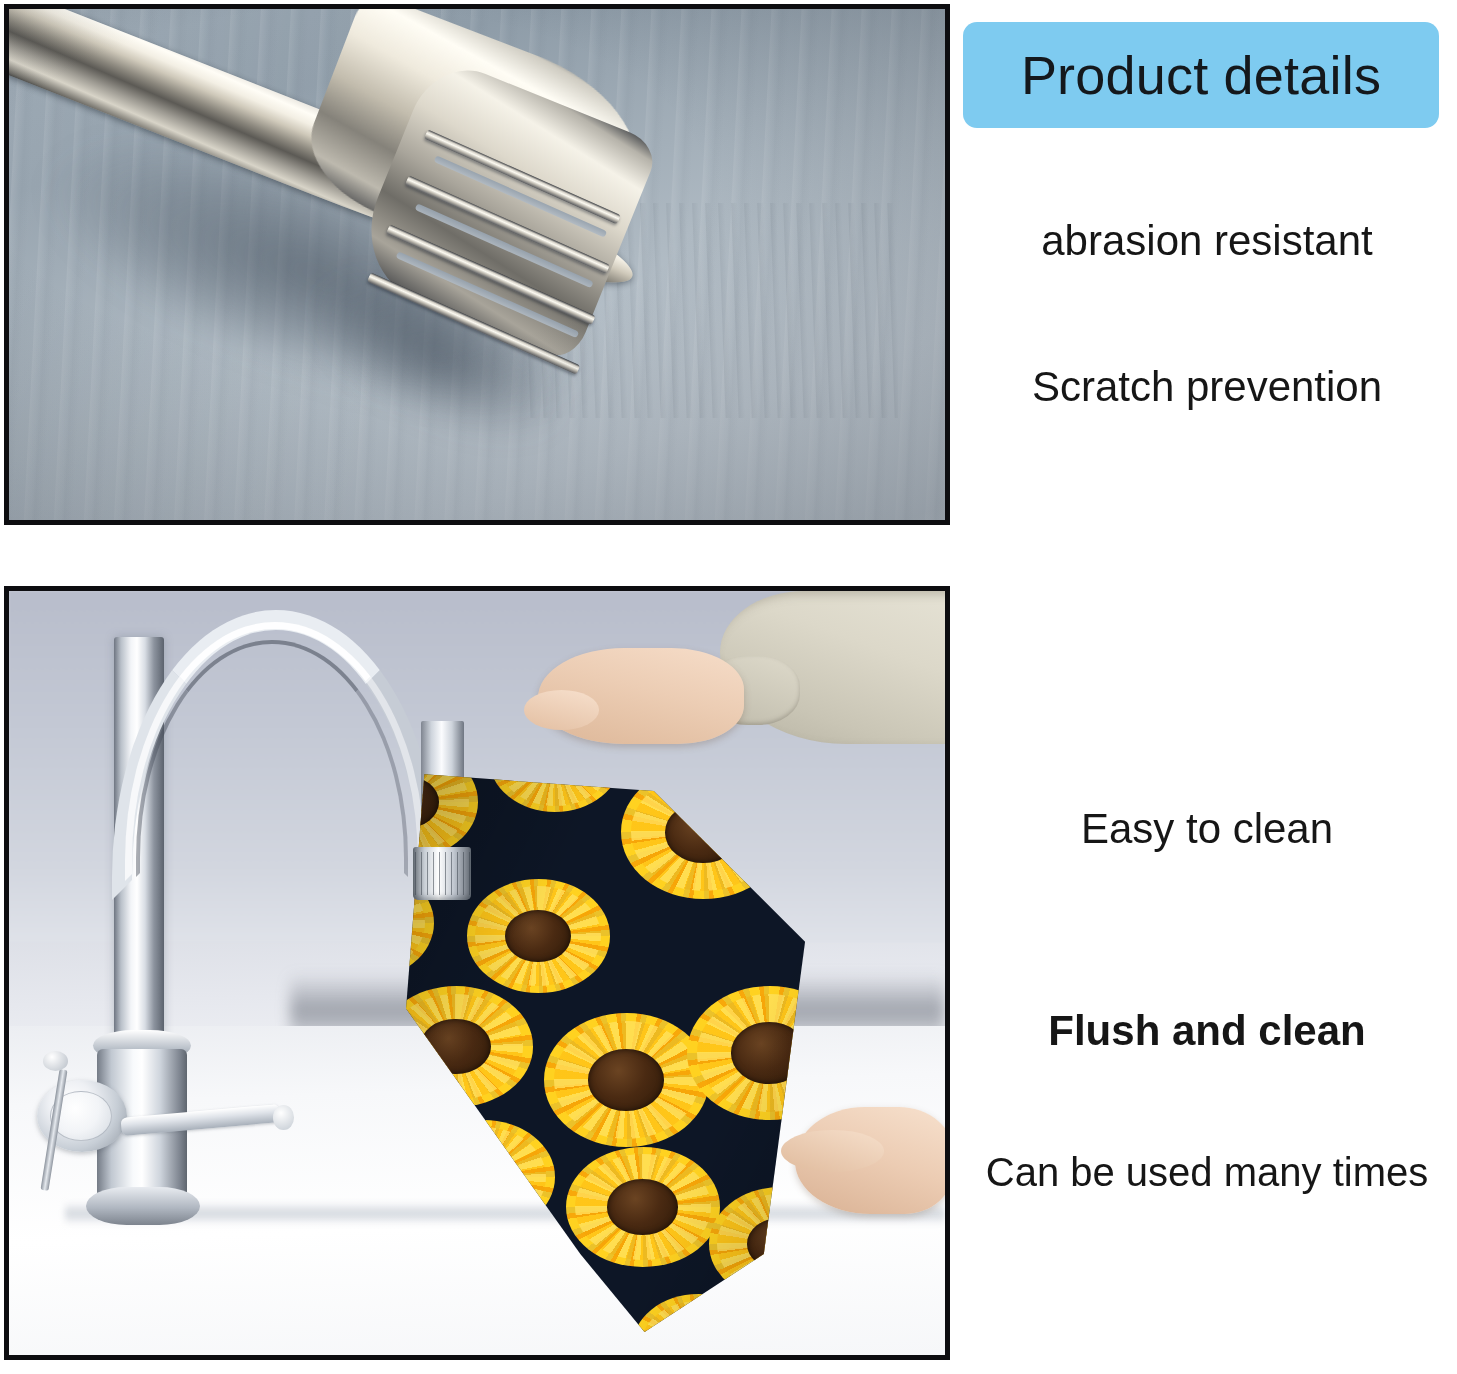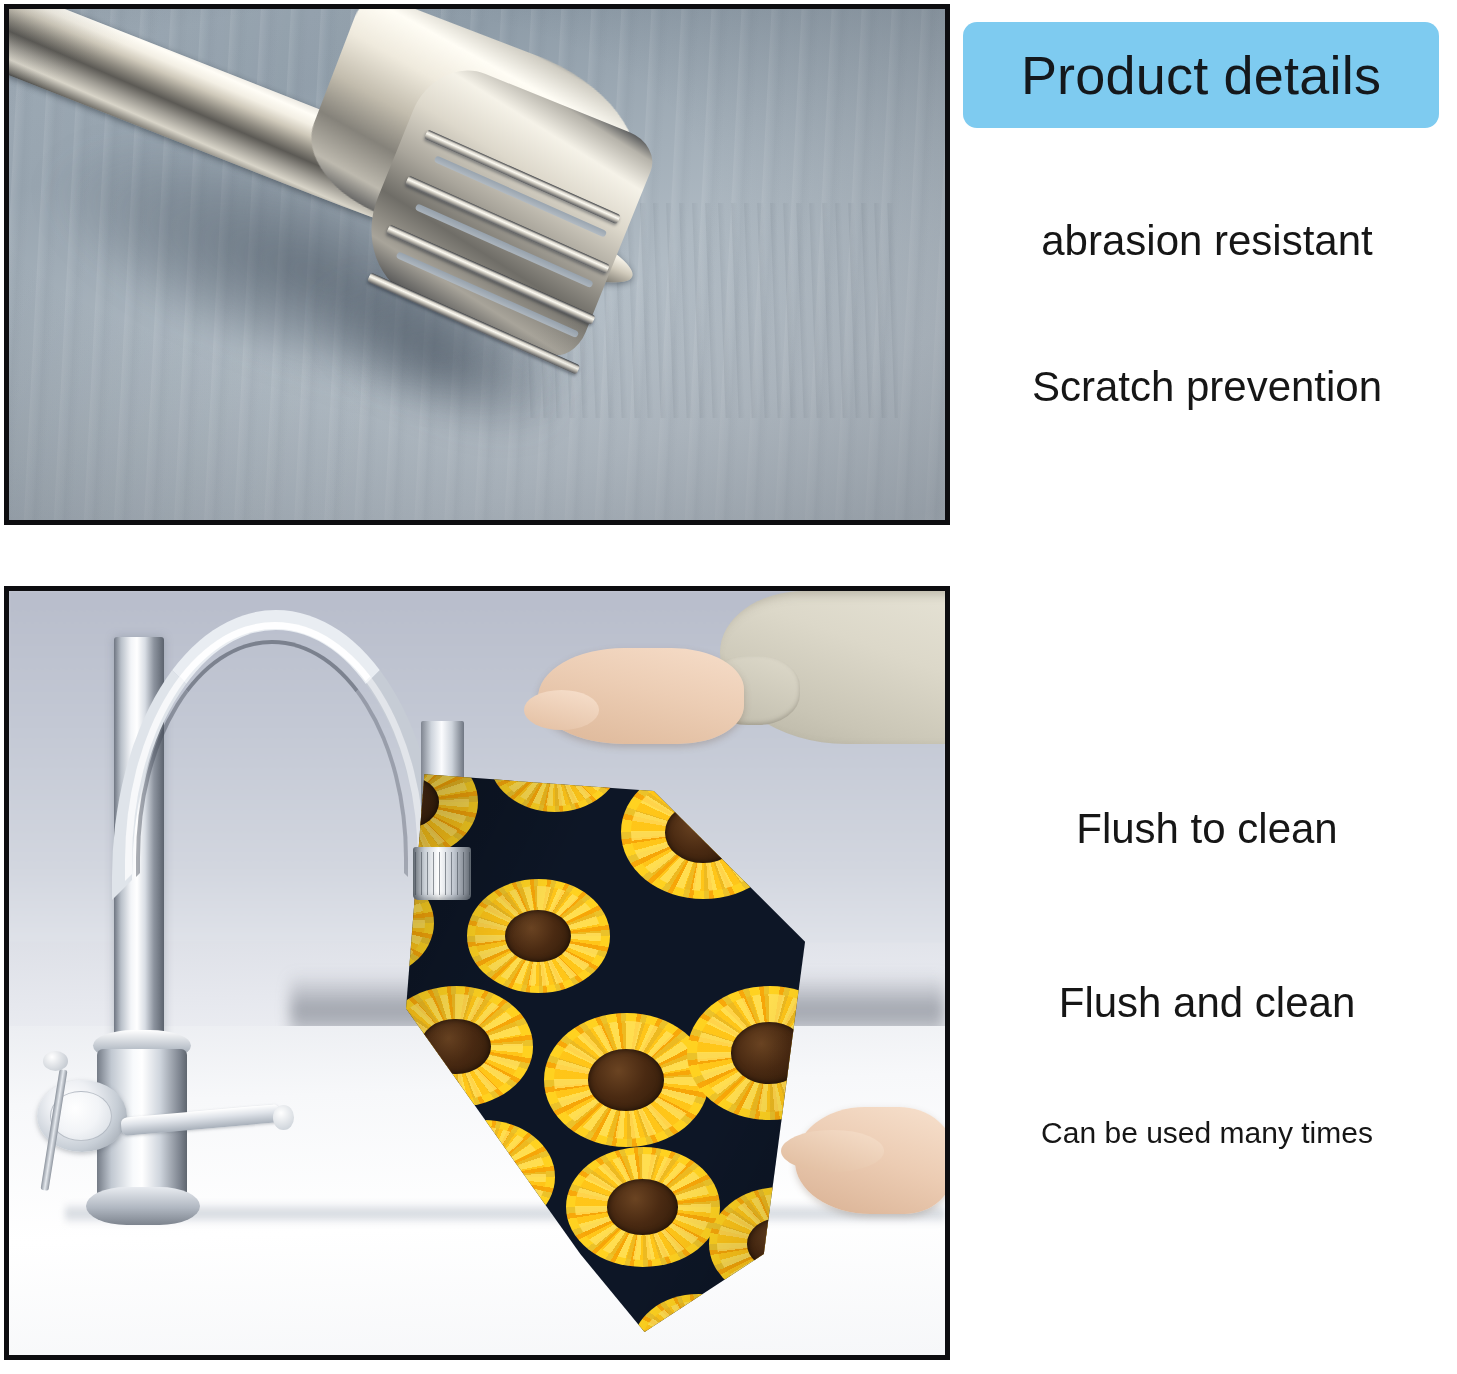--- a/index.html
+++ b/index.html
@@ -471,7 +471,7 @@
     <div class="feat" id="f-scratch">Scratch prevention</div>
     <div class="feat" id="f-abrasion">abrasion resistant</div>
 
-    <div class="feat" id="f-easy">Flush to clean</div>
+    <div class="feat" id="f-easy">Easy to clean</div>
     <div class="feat" id="f-flush">Flush and clean</div>
     <div class="feat" id="f-reuse">Can be used many times</div>
   </div>

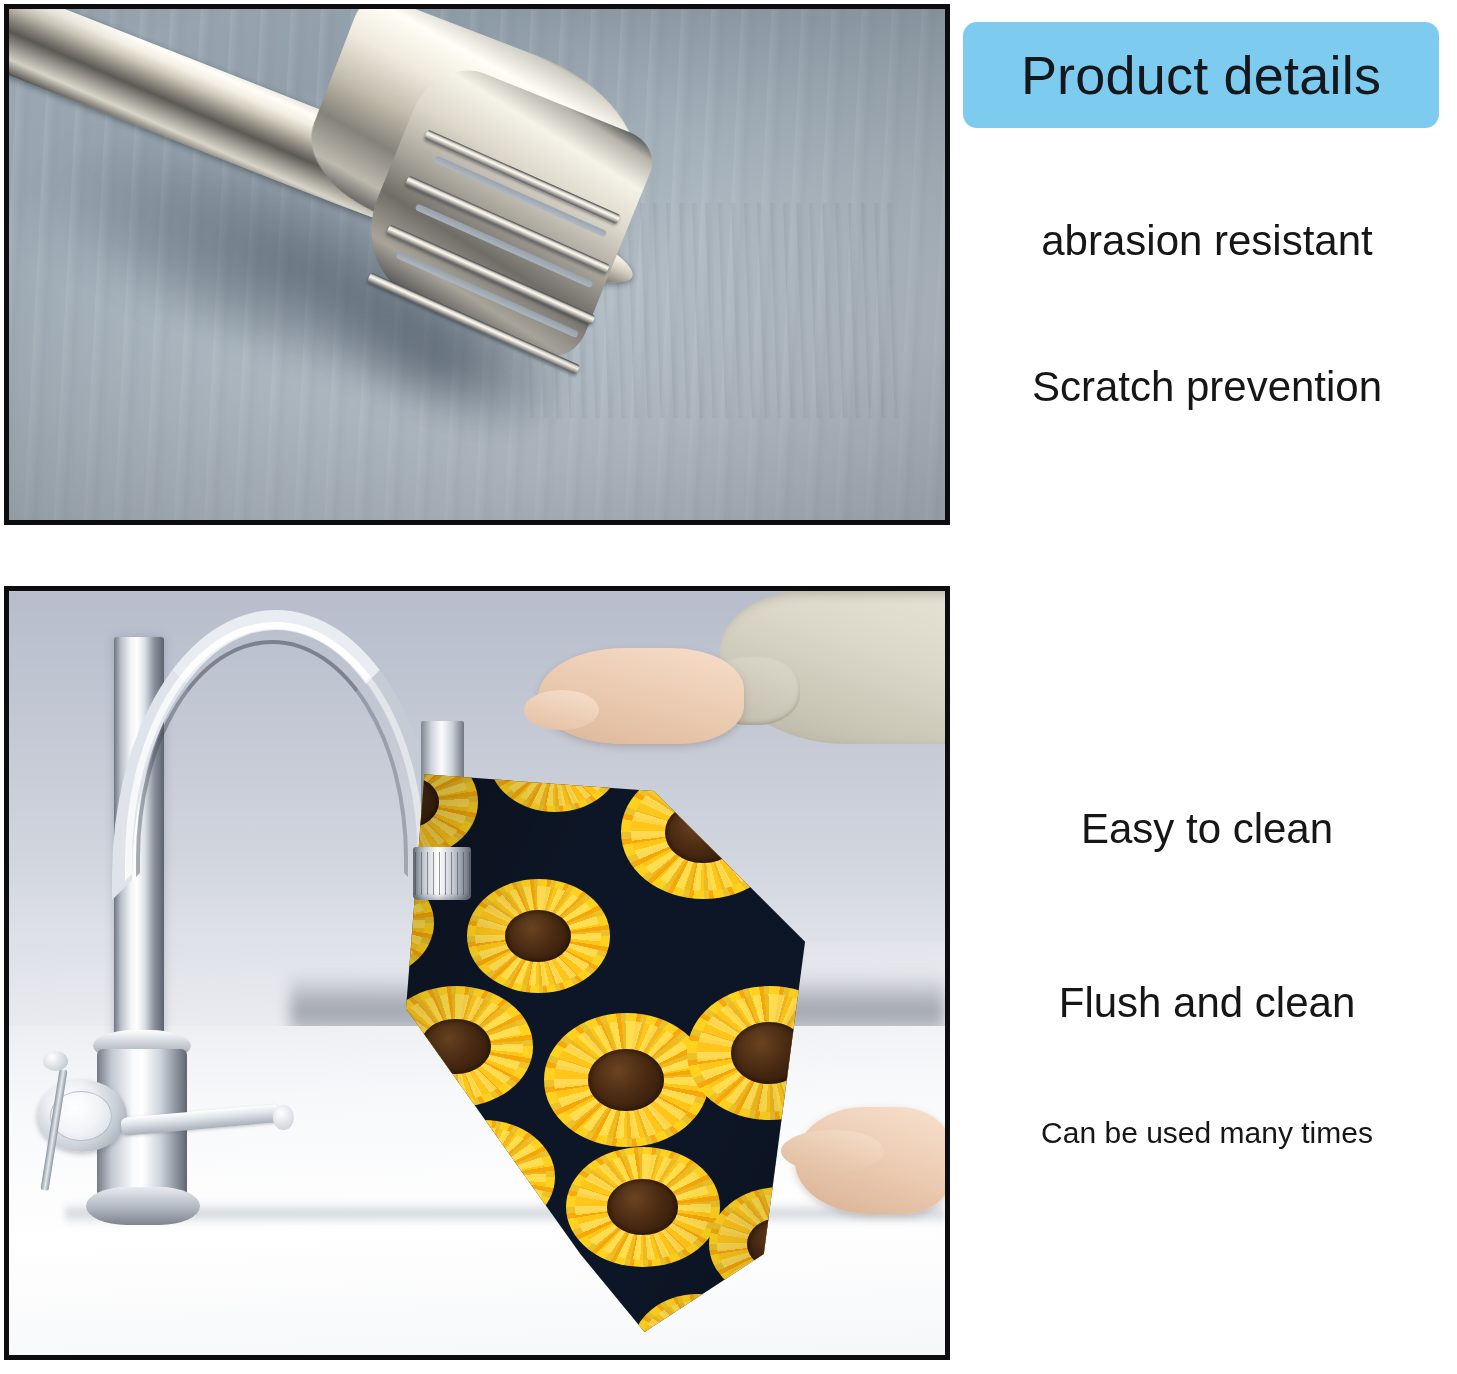--- a/index.html
+++ b/index.html
@@ -332,7 +332,7 @@
   #f-abrasion{top:218px;font-size:42px;}
   #f-scratch {top:364px;font-size:42px;}
   #f-easy    {top:806px;font-size:42px;}
-  #f-flush   {top:980px;font-size:42px;}
+  #f-flush   {top:1008px;font-size:42px;font-weight:bold;}
   #f-reuse   {top:1116px;font-size:30px;}
 </style>
 </head>

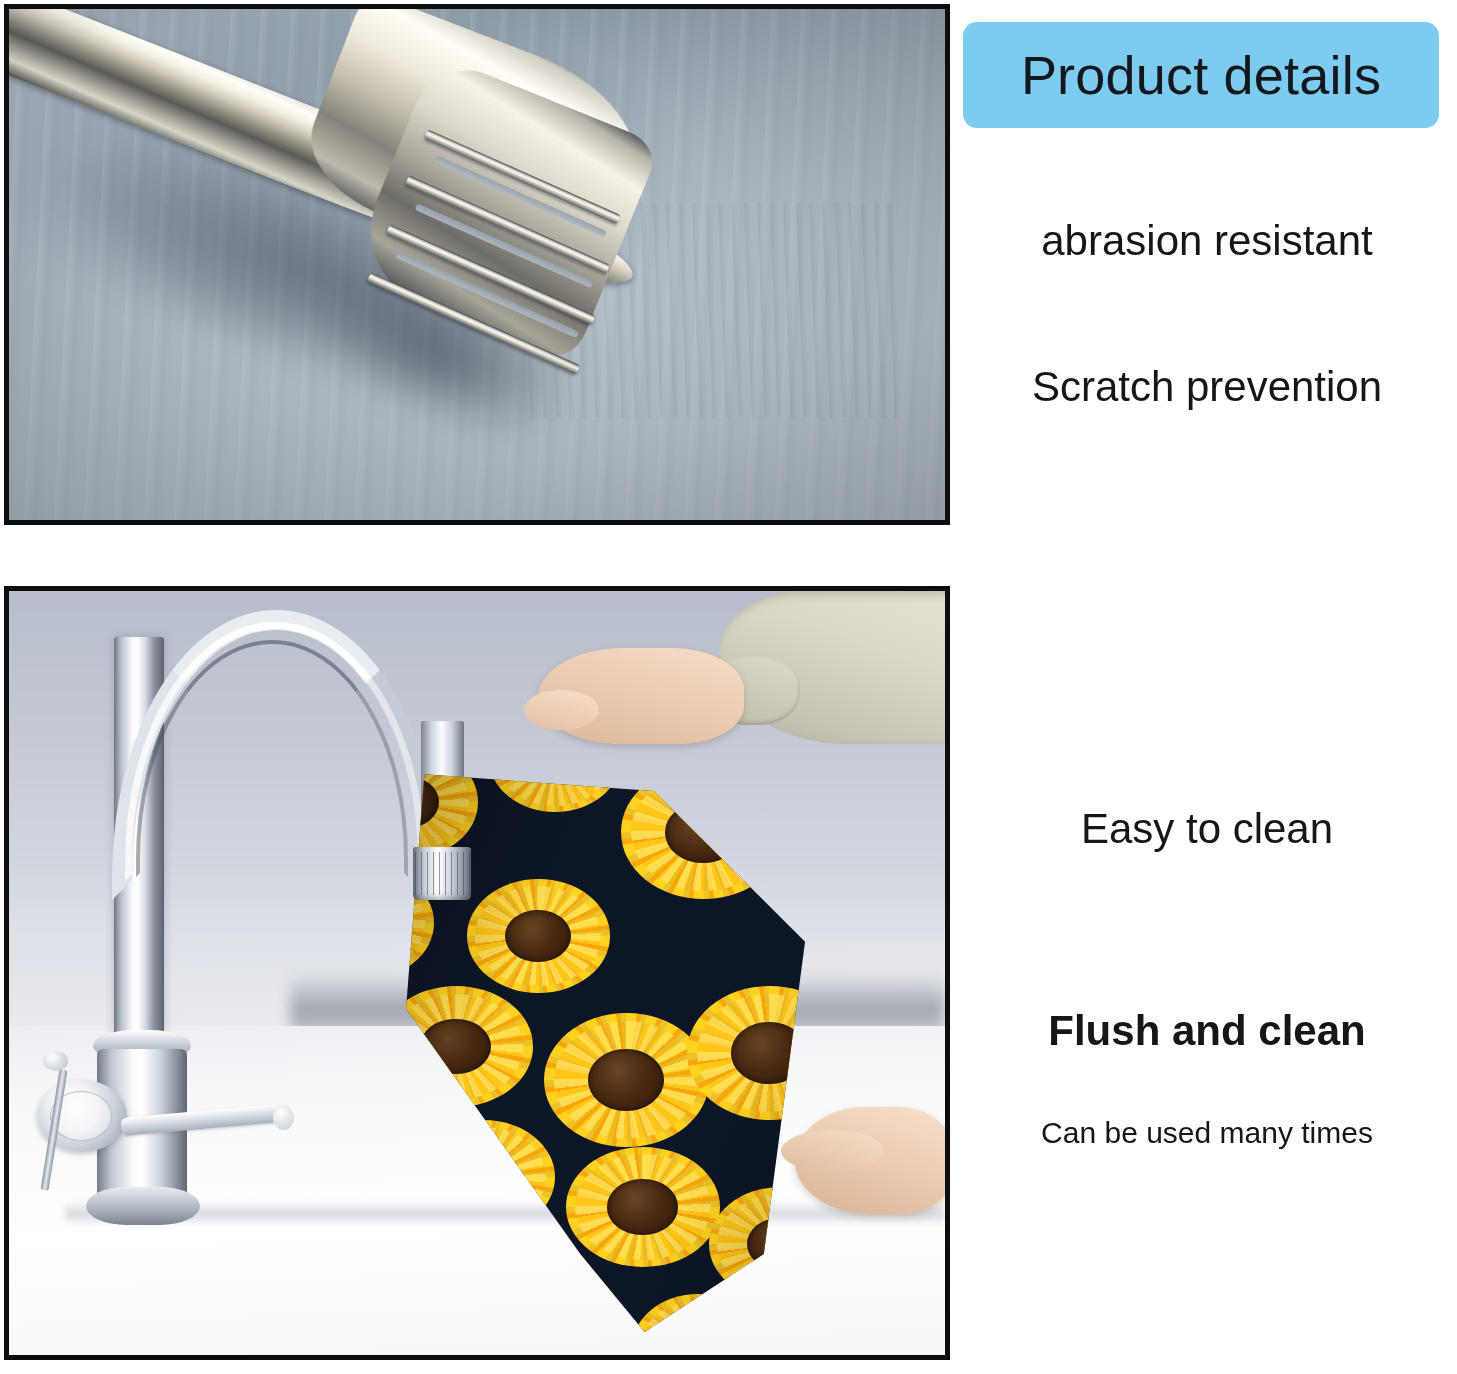--- a/index.html
+++ b/index.html
@@ -333,7 +333,7 @@
   #f-scratch {top:364px;font-size:42px;}
   #f-easy    {top:806px;font-size:42px;}
   #f-flush   {top:1008px;font-size:42px;font-weight:bold;}
-  #f-reuse   {top:1116px;font-size:30px;}
+  #f-reuse   {top:1150px;font-size:40px;}
 </style>
 </head>
 <body>

